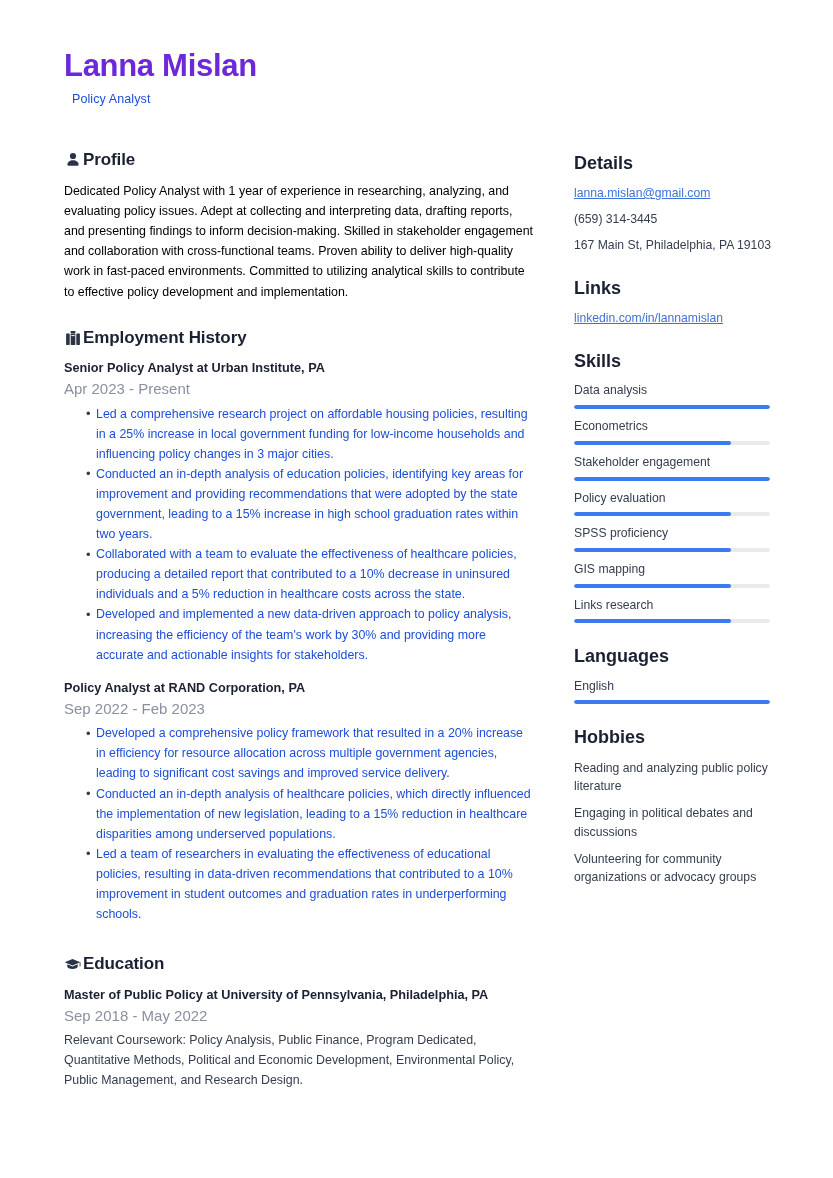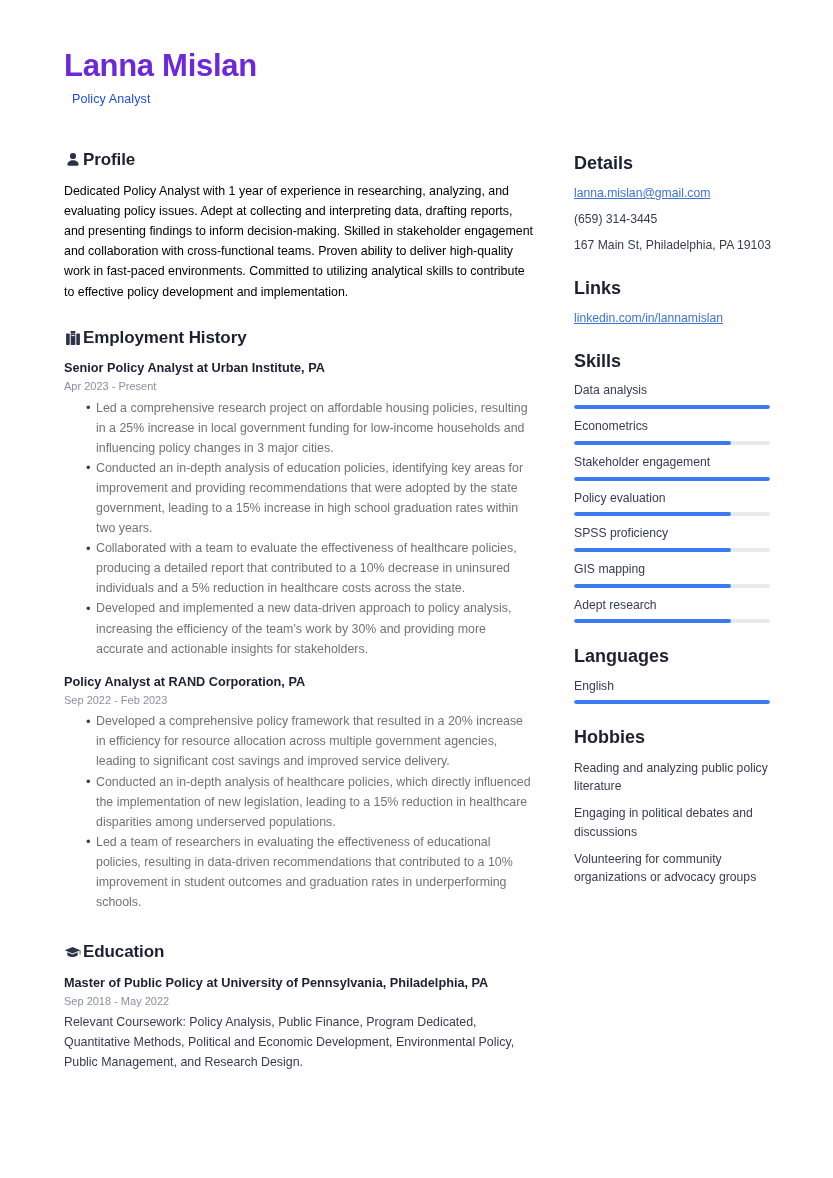--- a/index.html
+++ b/index.html
@@ -102,7 +102,7 @@
     margin: 0 0 1px 0;
   }
   .entry-date {
-    font-size: 11px;
+    font-size: 15px;
     color: #8a909f;
     line-height: 1.5;
     margin: 0 0 3px 0;

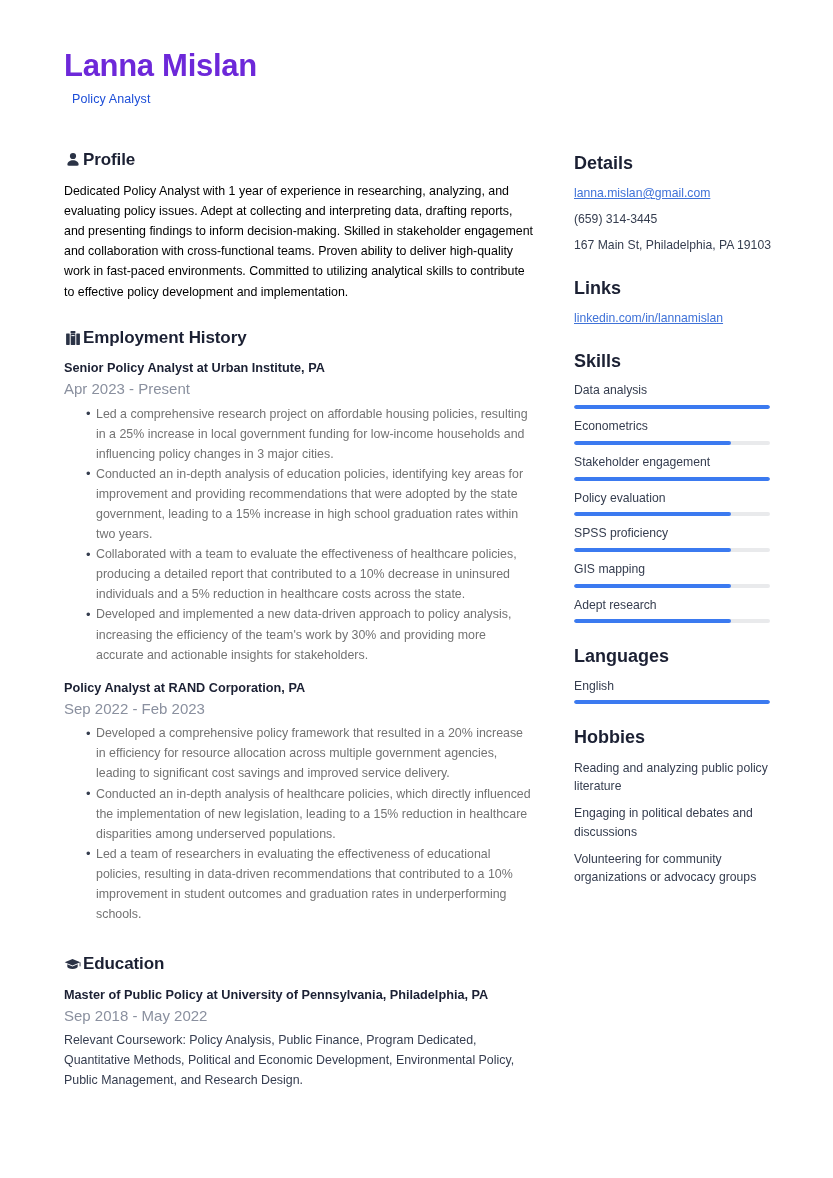--- a/index.html
+++ b/index.html
@@ -116,7 +116,7 @@
     position: relative;
     font-size: 12.4px;
     line-height: 1.62;
-    color: #737373;
+    color: #1d4ed8;
     margin-bottom: 0px;
     padding-left: 10px;
   }

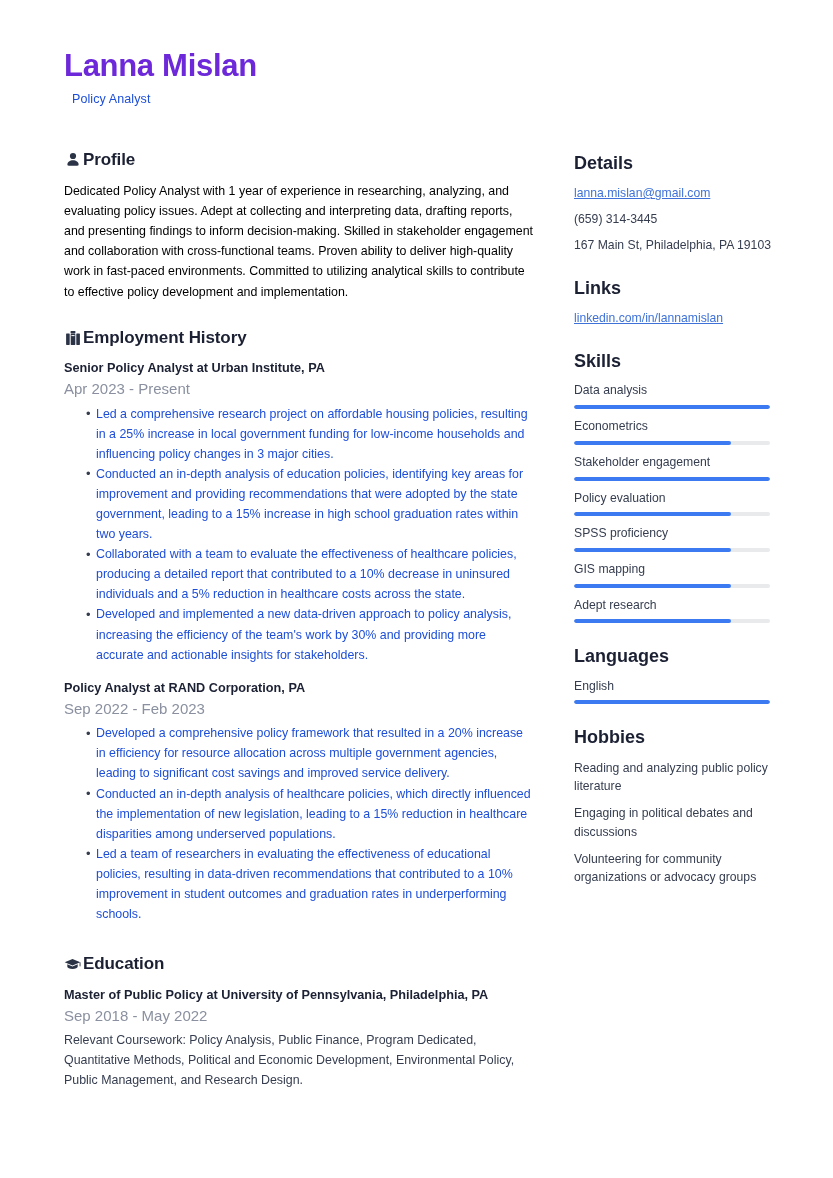--- a/index.html
+++ b/index.html
@@ -331,7 +331,7 @@
           </div>
         </div>
         <div class="bar-item">
-          <div class="bar-label">Adept research</div>
+          <div class="bar-label">Links research</div>
           <div class="bar-track" style="background: rgb(233, 234, 236);">
             <div class="bar-fill" style="width: 80%; background: rgb(59, 122, 240);"></div>
           </div>

